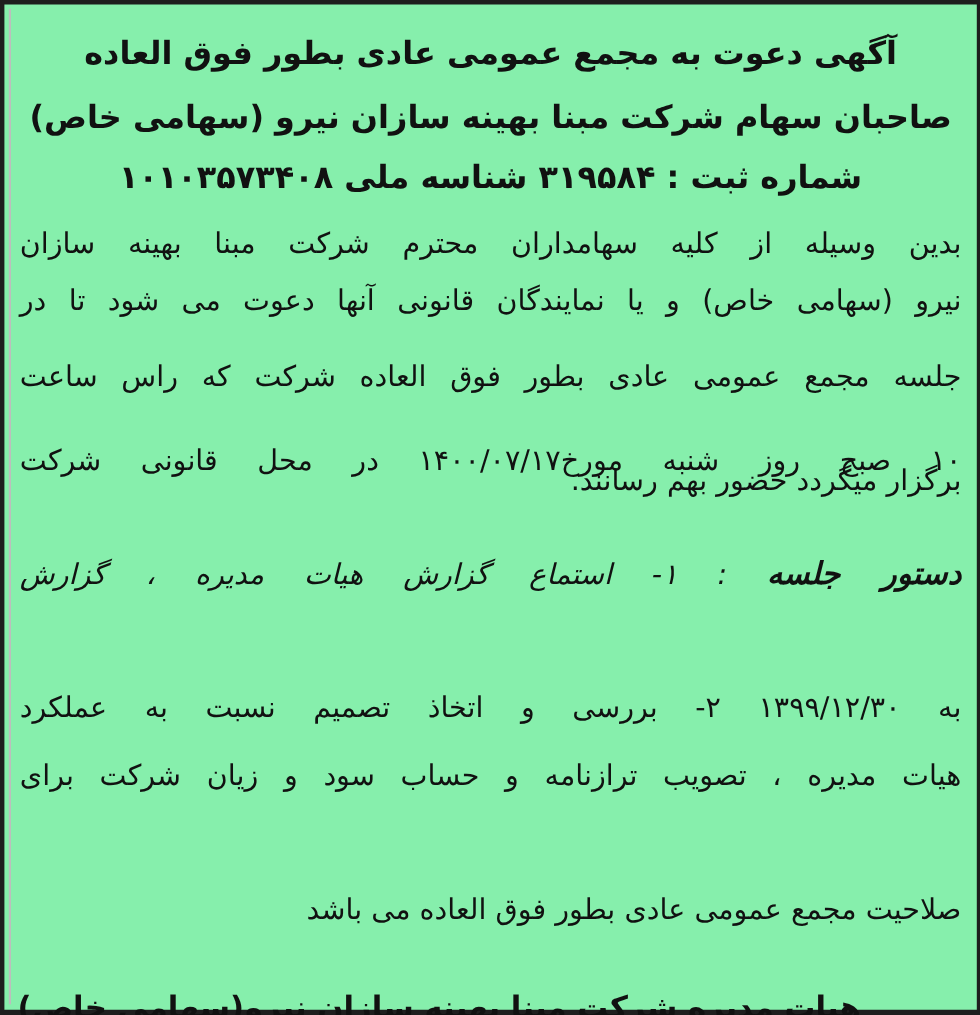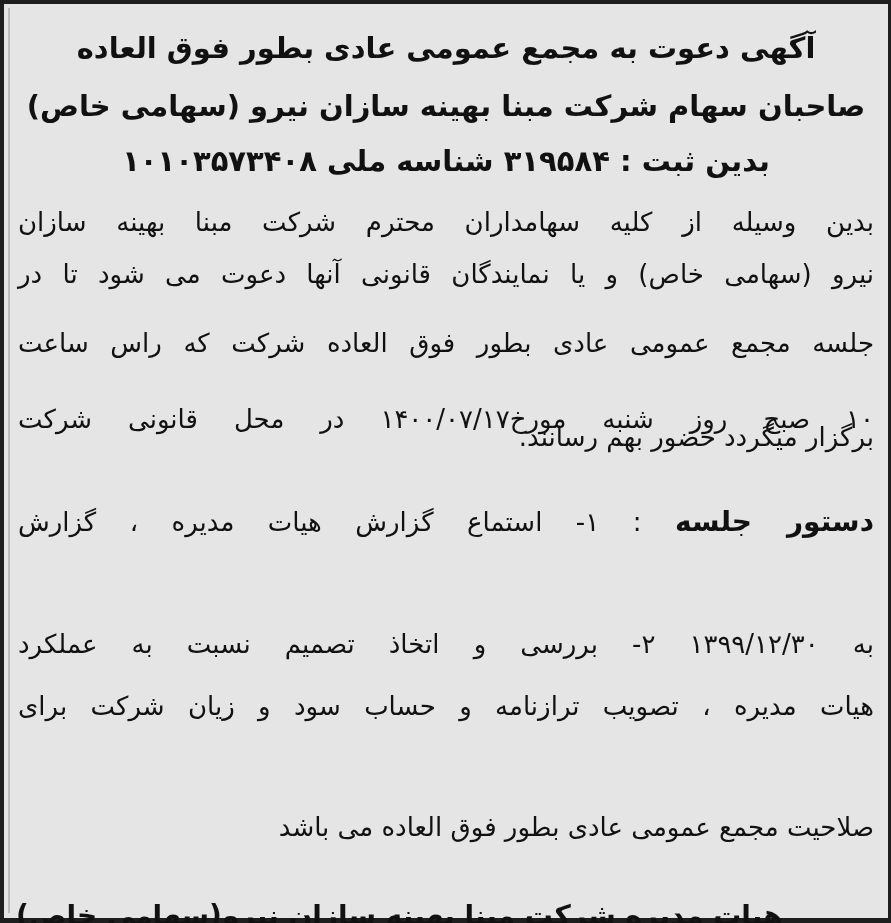--- a/index.html
+++ b/index.html
@@ -22,7 +22,7 @@
       border-left: 4px solid #1e1e1e;
       border-right: 3px solid #1e1e1e;
       border-bottom: 5px solid #1e1e1e;
-      background: #e5e5e5;
+      background: #86efac;
     }
     .inner-edge {
       position: absolute;

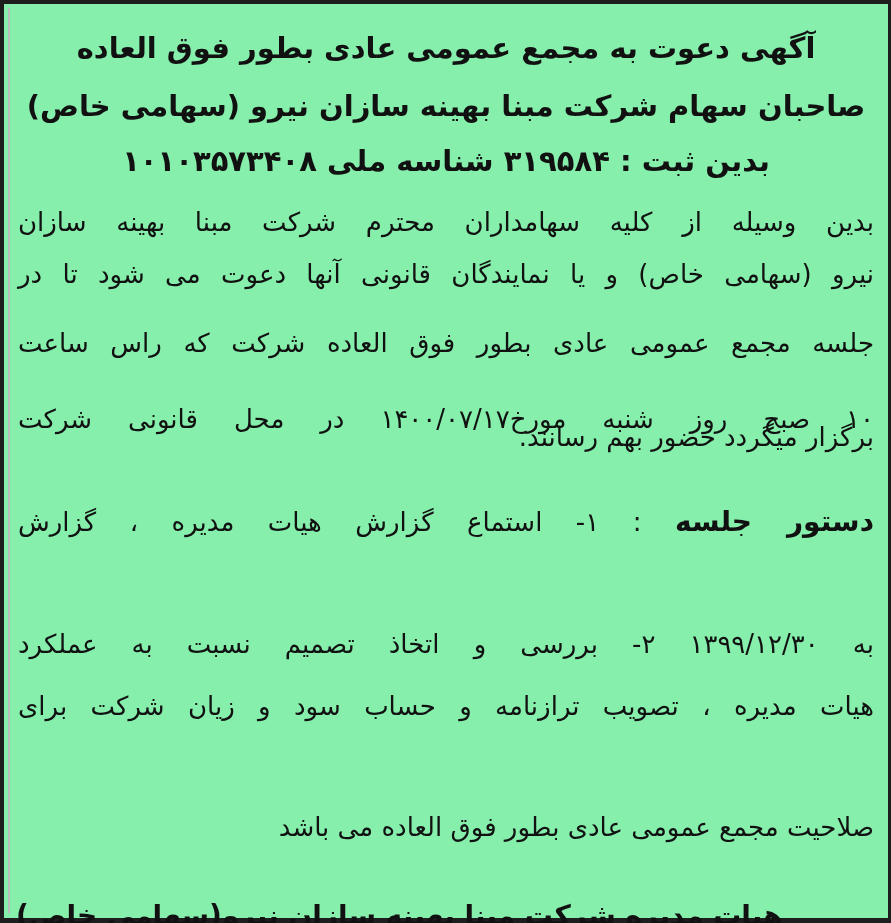--- a/index.html
+++ b/index.html
@@ -91,7 +91,7 @@
   <div class="heading h1">آگهی دعوت به مجمع عمومی عادی بطور فوق العاده</div>
   <div class="heading h2">صاحبان سهام شرکت مبنا بهینه سازان نیرو (سهامی خاص)</div>
   <div class="heading h3">
-    <span>بدین ثبت :</span>
+    <span>شماره ثبت :</span>
     <span class="reg-num">۳۱۹۵۸۴</span>
     <span>شناسه ملی</span>
     <span>۱۰۱۰۳۵۷۳۴۰۸</span>

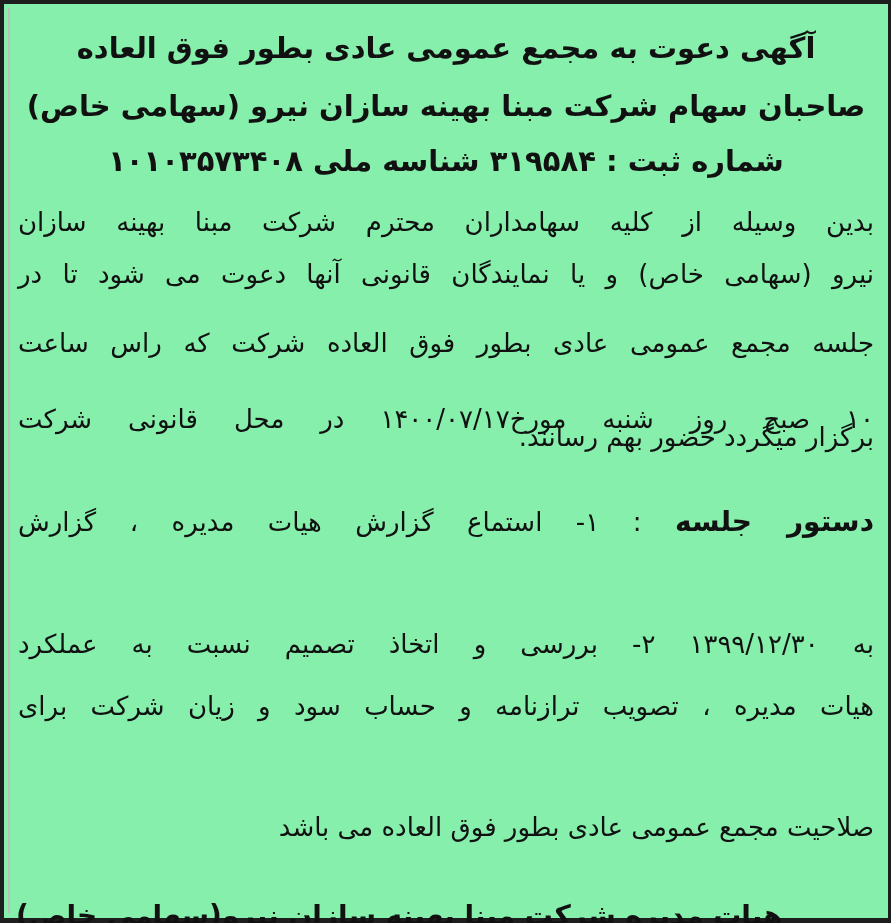--- a/index.html
+++ b/index.html
@@ -103,7 +103,7 @@
   <div class="body-line" style="top:386px;margin-top:16px;">۱۰ صبح روز شنبه مورخ۱۴۰۰/۰۷/۱۷ در محل قانونی شرکت</div>
   <div class="body-line last" style="top:420px;">برگزار میگردد حضور بهم رسانند.</div>
 
-  <div class="body-line" style="top:504px;">
+  <div class="body-line" style="top:504px;font-style:italic;">
     <span class="agenda-label">دستور جلسه</span><span> : ۱- استماع گزارش هیات مدیره ، گزارش</span>
   </div>
   <div class="body-line" style="top:627px;">به ۱۳۹۹/۱۲/۳۰   ۲- بررسی و اتخاذ تصمیم نسبت به عملکرد</div>

